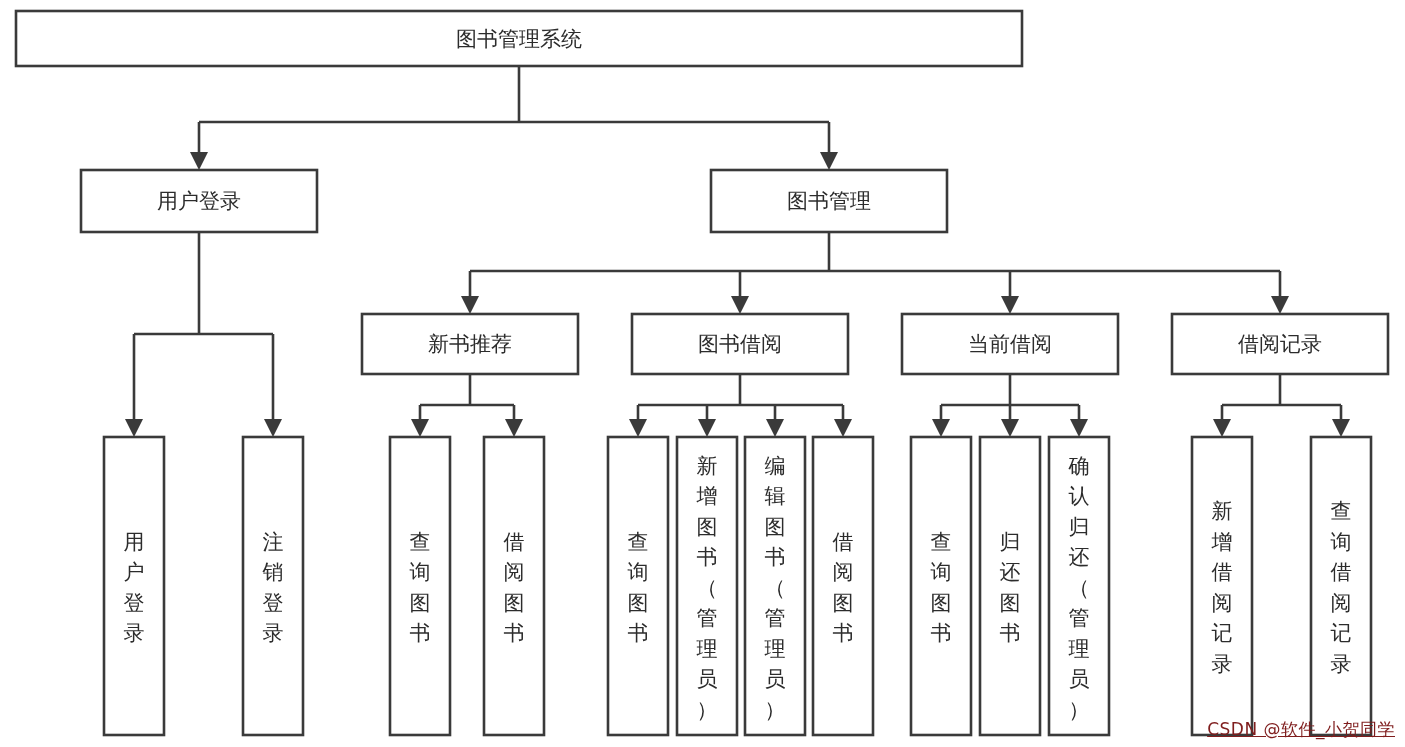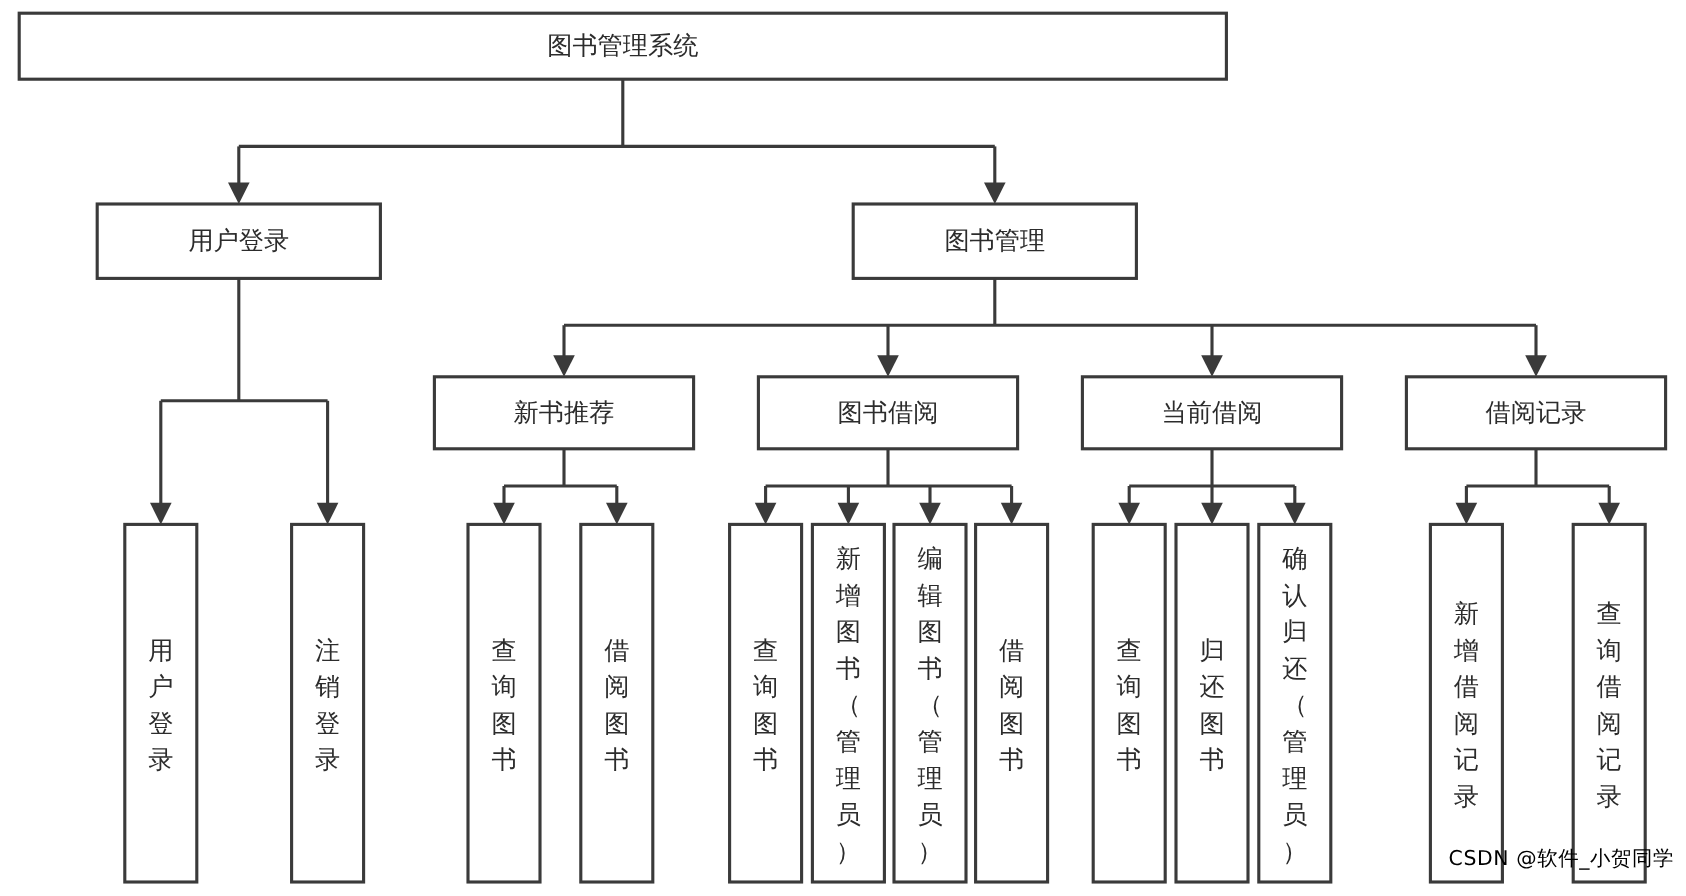--- a/index.html
+++ b/index.html
@@ -57,13 +57,14 @@
   .watermark {
     position: absolute;
     right: 10px;
-    bottom: 20px;
+    bottom: 6px;
     font-family: "DejaVu Sans", "Liberation Sans", sans-serif;
     font-size: 17px;
-    color: #000000;
+    color: #7f1d1d;
     letter-spacing: 0.5px;
     white-space: nowrap;
     pointer-events: none;
+    text-decoration: underline;
   }
 </style>
 </head>

